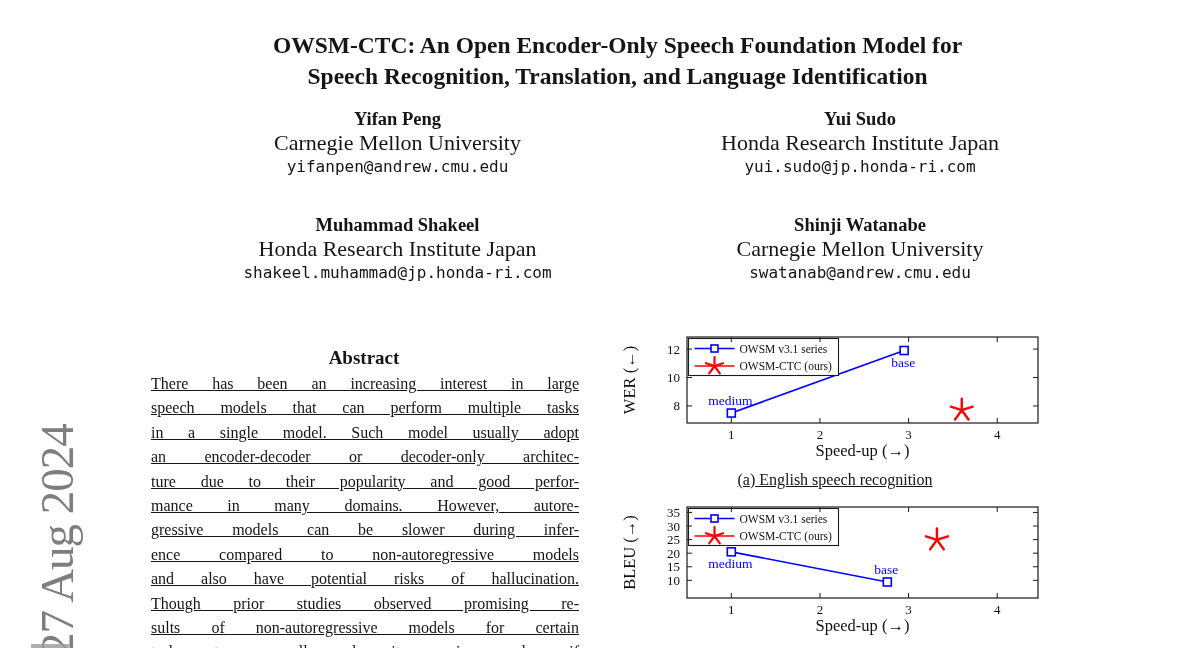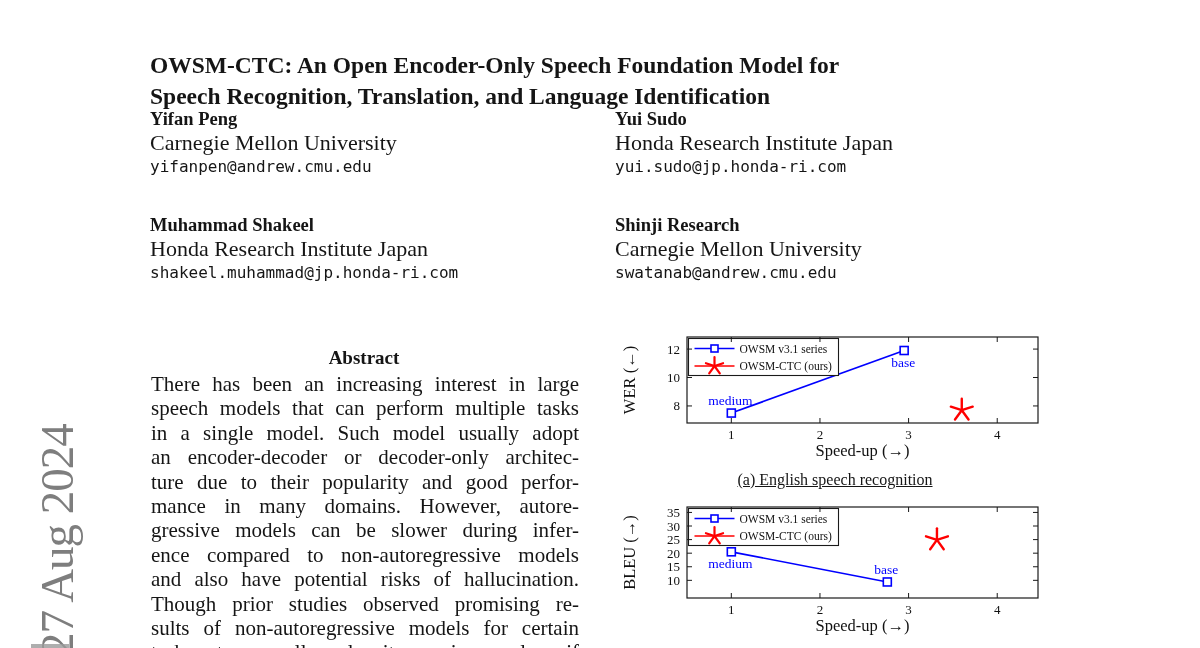--- a/index.html
+++ b/index.html
@@ -25,7 +25,7 @@
   
   .title{
     position:absolute;left:150px;top:30px;width:935px;
-    font-weight:bold;font-size:23.5px;line-height:31px;margin-top:20px;
+    text-align:center;font-weight:bold;font-size:23.5px;line-height:31px;
   }
 
   

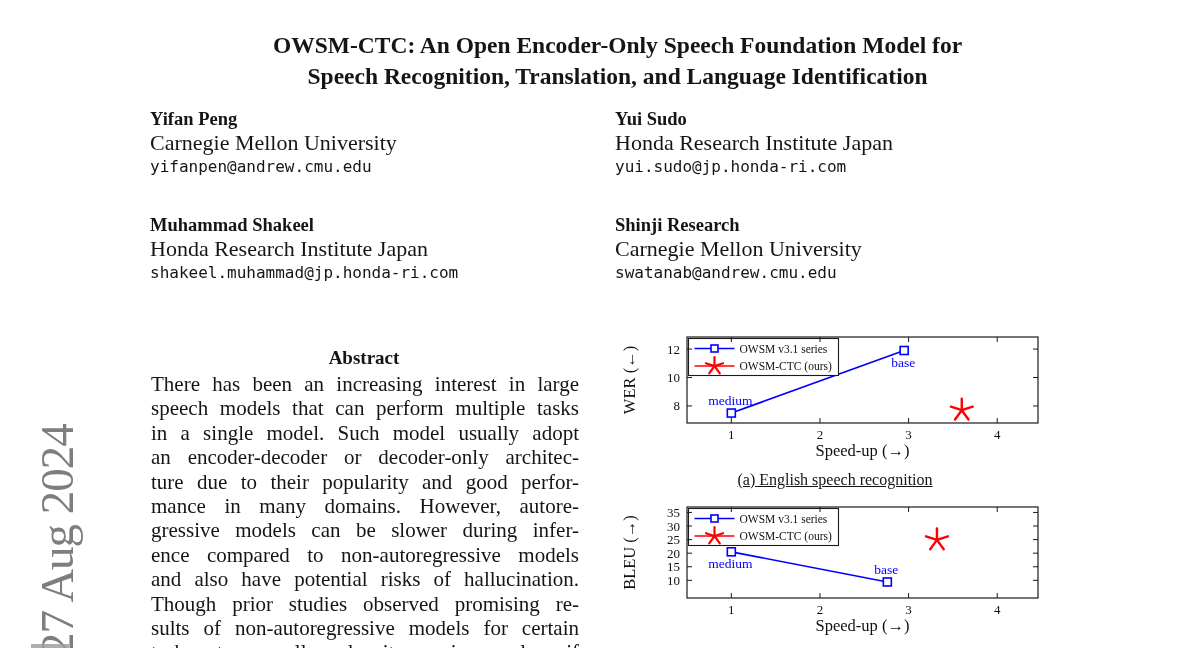--- a/index.html
+++ b/index.html
@@ -29,7 +29,7 @@
   }
 
   
-  .author{position:absolute;text-align:left;}
+  .author{position:absolute;text-align:center;}
   .author .name{font-weight:bold;font-size:18.5px;line-height:24px;}
   .author .affil{font-size:22px;line-height:24px;}
   .author .email{

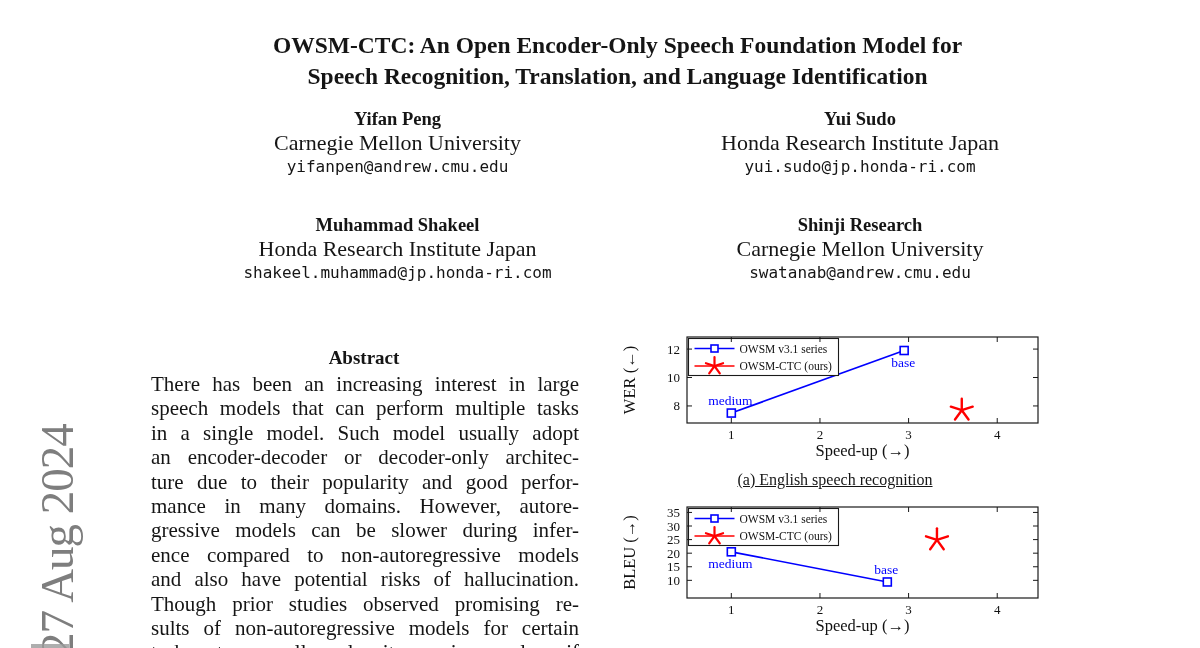--- a/index.html
+++ b/index.html
@@ -93,7 +93,7 @@
     <div class="email">shakeel.muhammad@jp.honda-ri.com</div>
   </div>
   <div class="author a4">
-    <div class="name">Shinji Research</div>
+    <div class="name">Shinji Watanabe</div>
     <div class="affil">Carnegie Mellon University</div>
     <div class="email">swatanab@andrew.cmu.edu</div>
   </div>

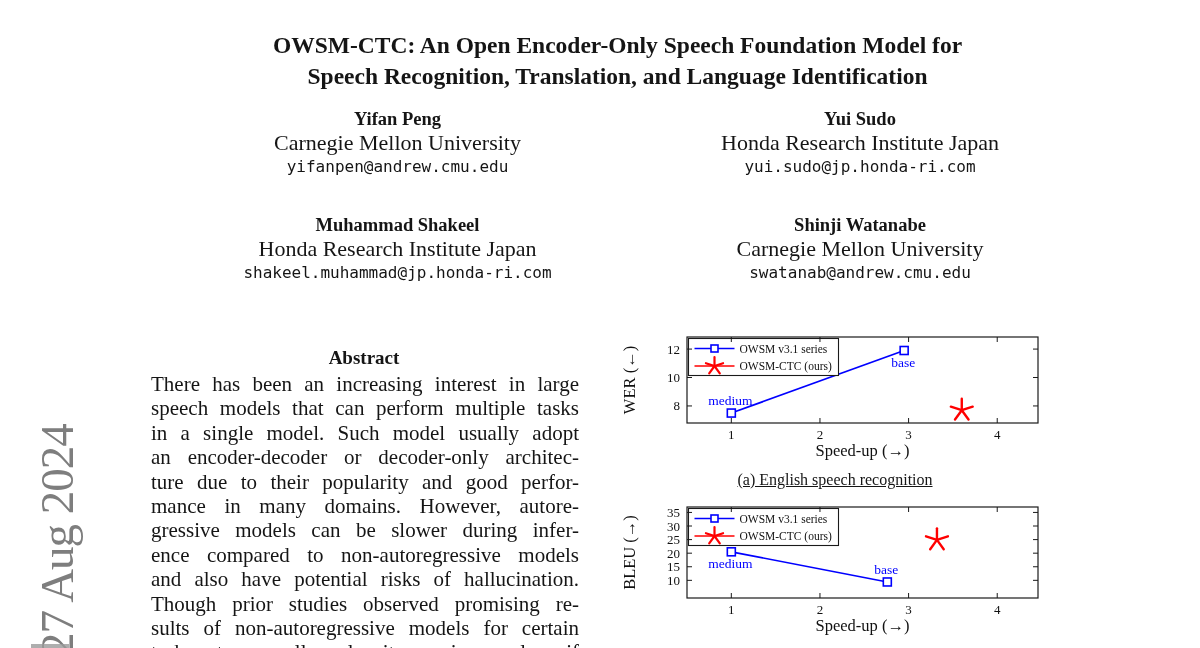--- a/index.html
+++ b/index.html
@@ -50,8 +50,8 @@
     position:absolute;left:151px;top:372px;width:428px;
   }
   .abs-line{
-    font-size:21px;line-height:24.4px;height:24.4px;
-    text-align:justify;text-align-last:justify;white-space:nowrap;
+    font-size:16px;line-height:24.4px;height:24.4px;
+    text-align:justify;text-align-last:justify;white-space:nowrap;text-decoration:underline;
   }
 
   

